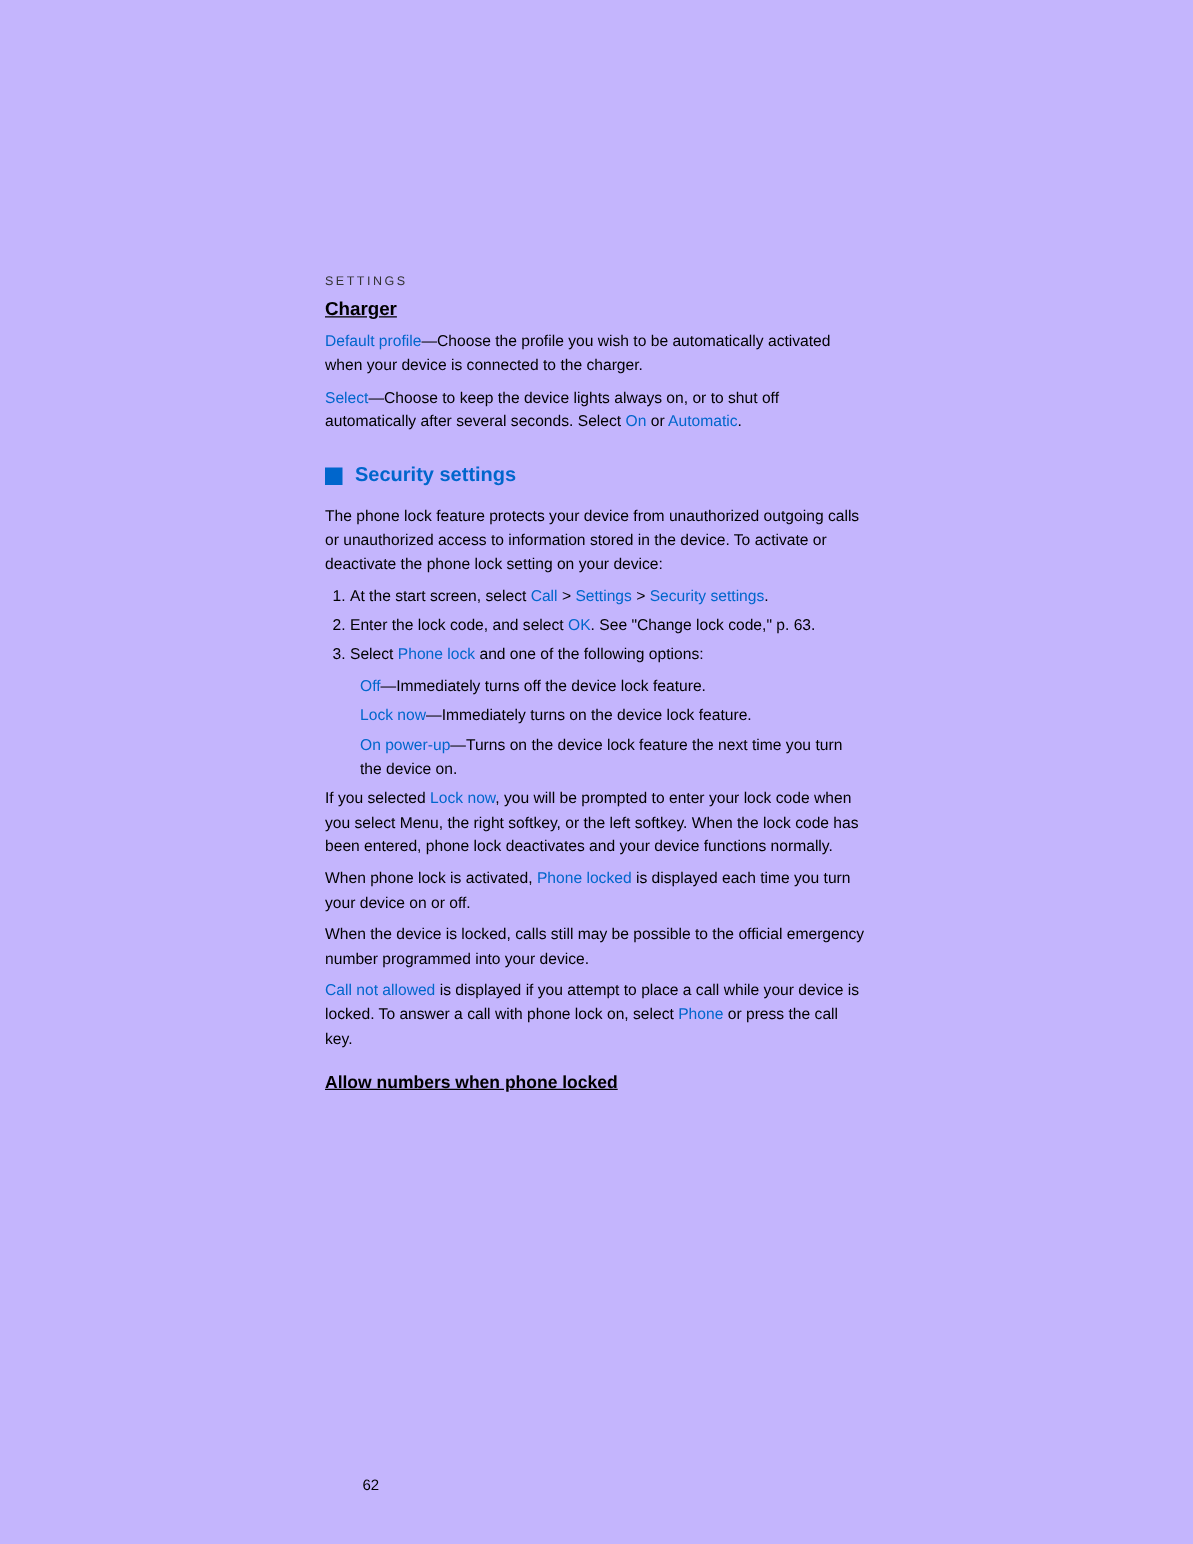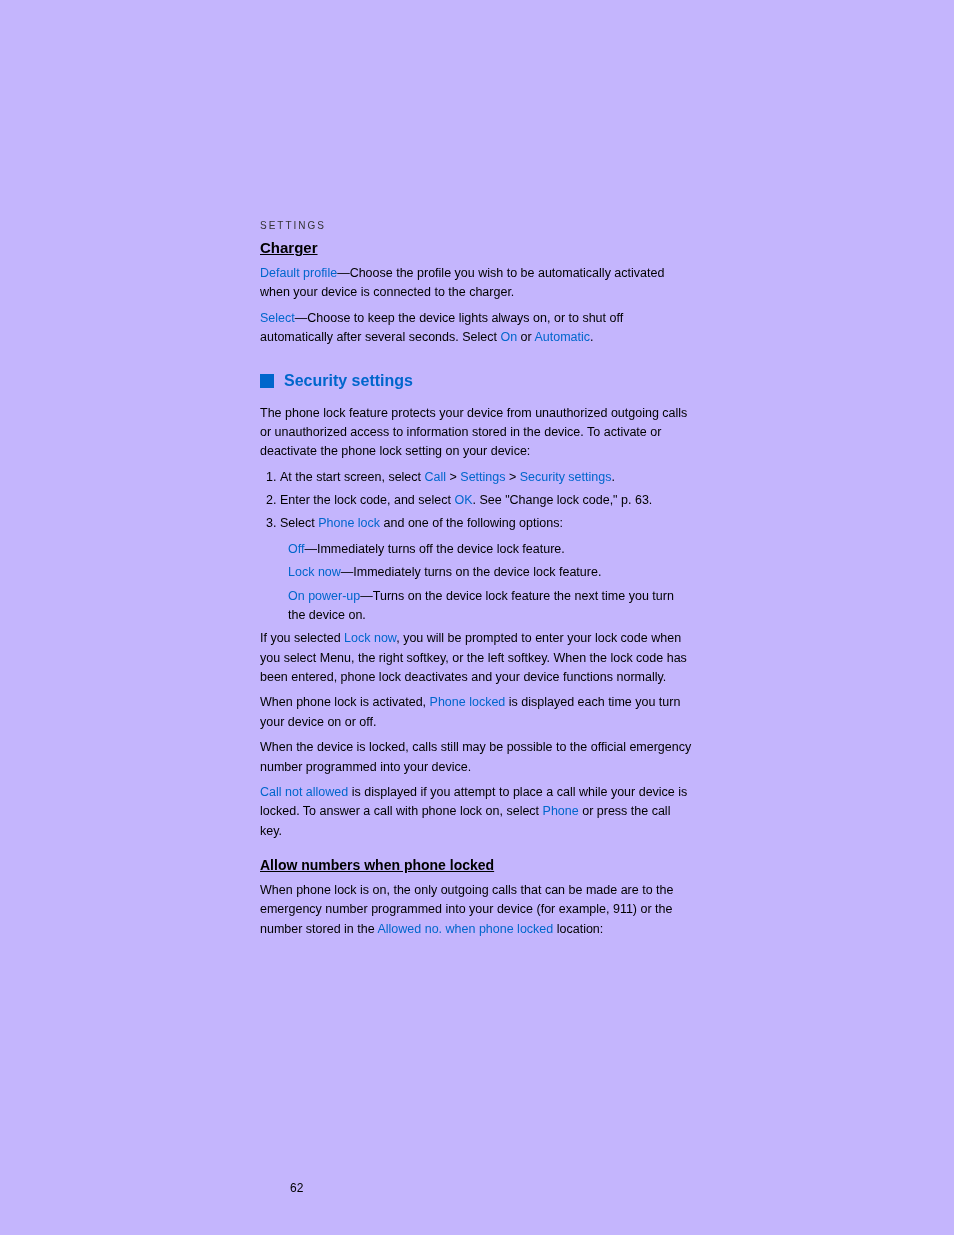--- a/index.html
+++ b/index.html
@@ -192,9 +192,6 @@
 
     <div class="subsection-heading">Allow numbers when phone locked</div>
 
-    <p class="body-text">
-      When phone lock is on, the only outgoing calls that can be made are to the emergency number programmed into your device (for example, 911) or the number stored in the <span class="link-text">Allowed no. when phone locked</span> location:
-    </p>
 
     <div class="page-number">62</div>
 

